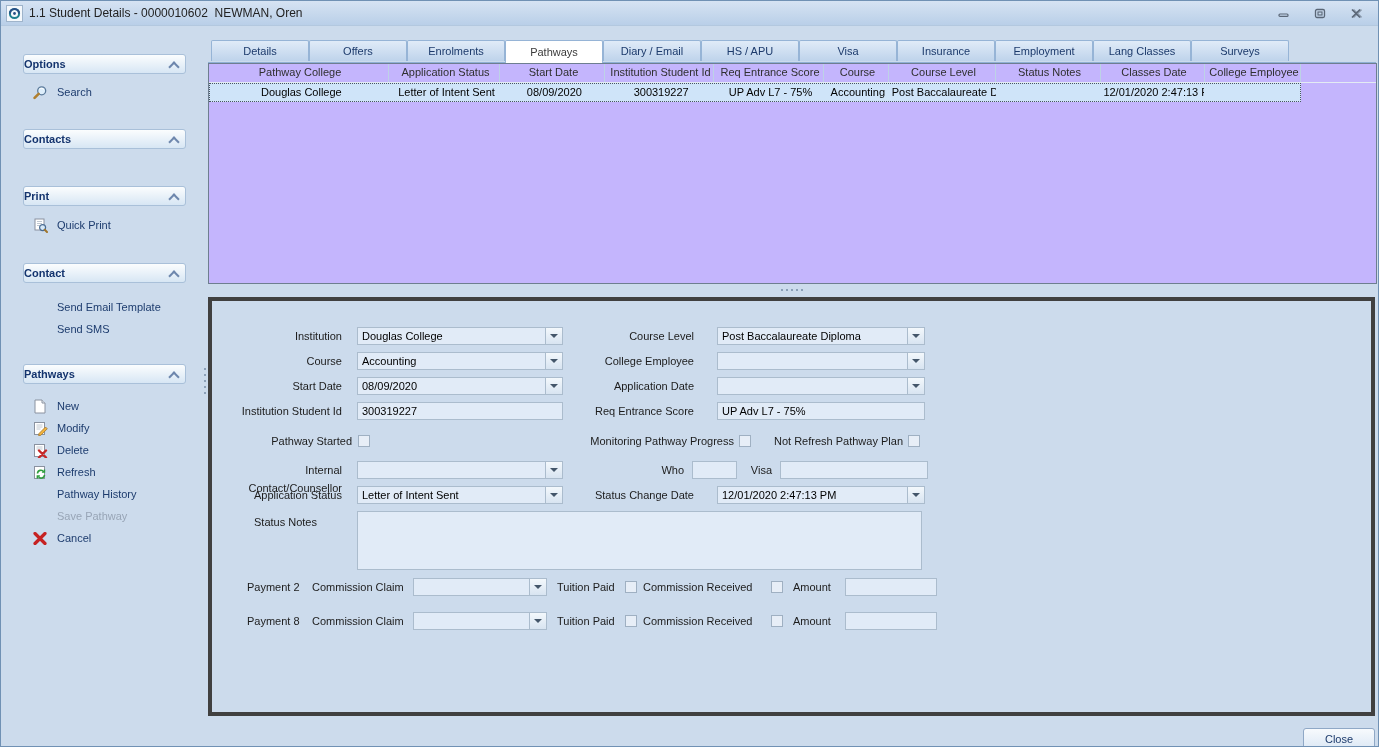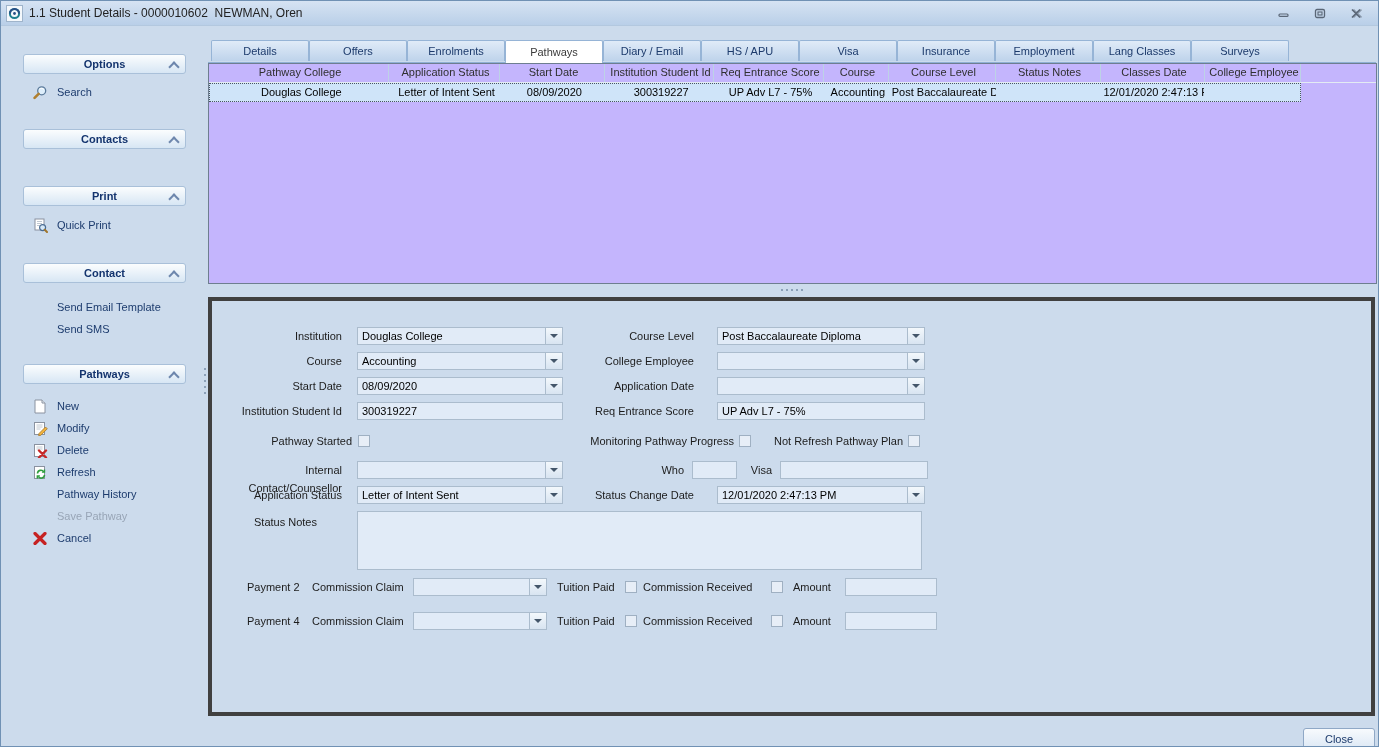--- a/index.html
+++ b/index.html
@@ -20,7 +20,7 @@
   
   .section-header{position:absolute;left:22px;width:163px;height:20px;box-sizing:border-box;
     background:linear-gradient(#fbfdfe,#d7e6f4);border:1px solid #a9c0d9;border-radius:3px;
-    display:flex;align-items:center;justify-content:center;font-weight:bold;color:#14346e;}
+    display:flex;align-items:center;justify-content:flex-start;font-weight:bold;color:#14346e;}
   .chevron{position:absolute;right:7px;top:8px;width:6px;height:6px;border-left:2px solid #6e87ad;
     border-top:2px solid #6e87ad;transform:rotate(45deg);}
   .side-item{position:absolute;left:31px;height:18px;display:flex;align-items:center;color:#1d3c6e;}

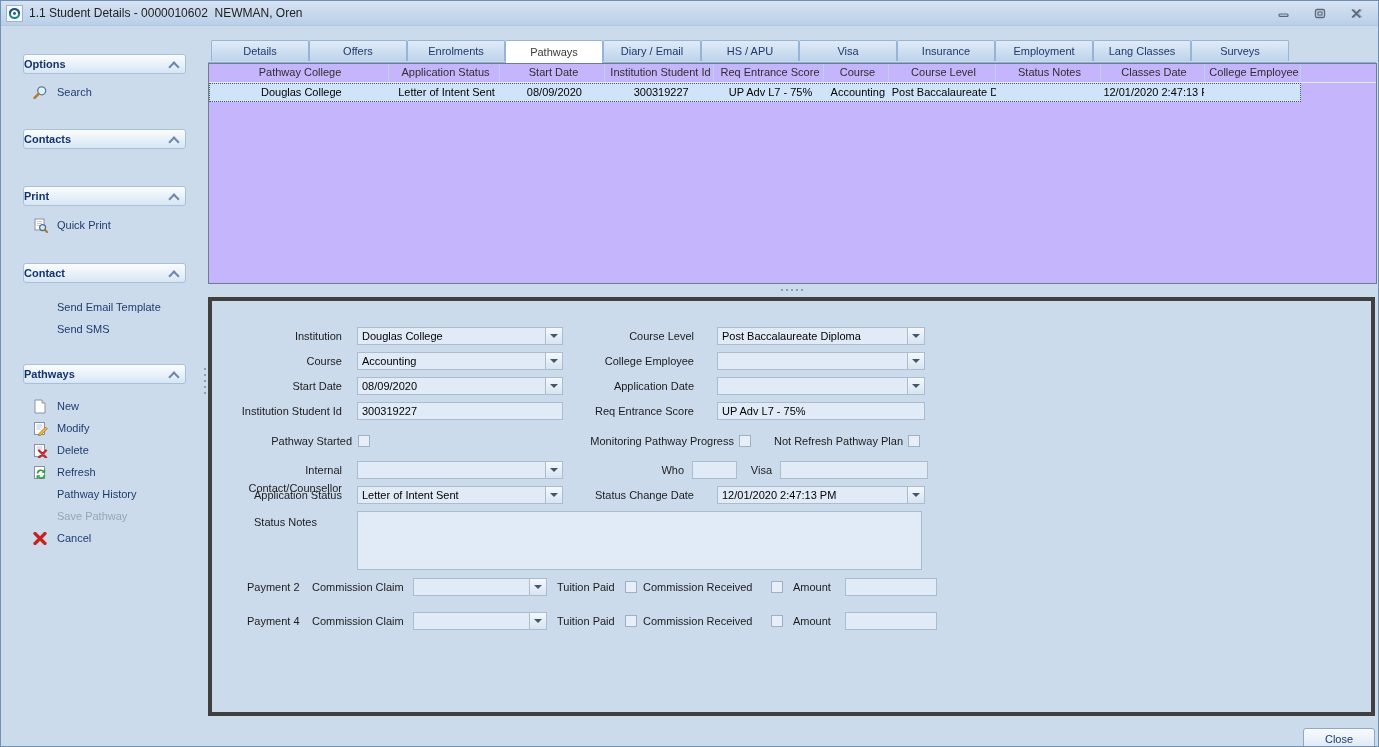--- a/index.html
+++ b/index.html
@@ -387,7 +387,7 @@
     <div class="flabel" style="left:581px;top:277px">Amount</div>
     <div class="field" style="left:633px;top:277px;width:92px"></div>
 
-    <div class="flabel" style="left:35px;top:311px">Payment 4</div>
+    <div class="flabel" style="left:35px;top:311px">Payment 8</div>
     <div class="flabel" style="left:100px;top:311px">Commission Claim</div>
     <div class="combo" style="left:201px;top:311px;width:134px">
       <span class="cval"></span>

